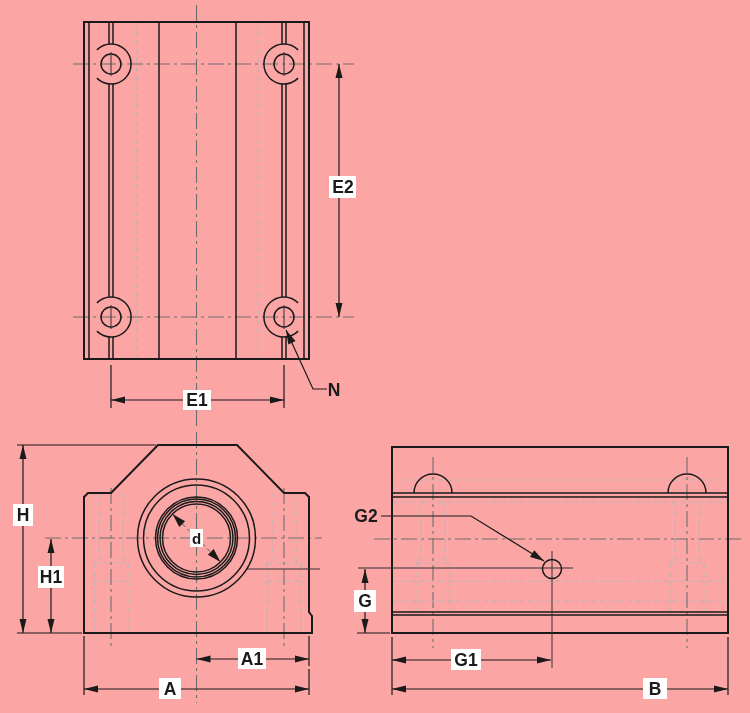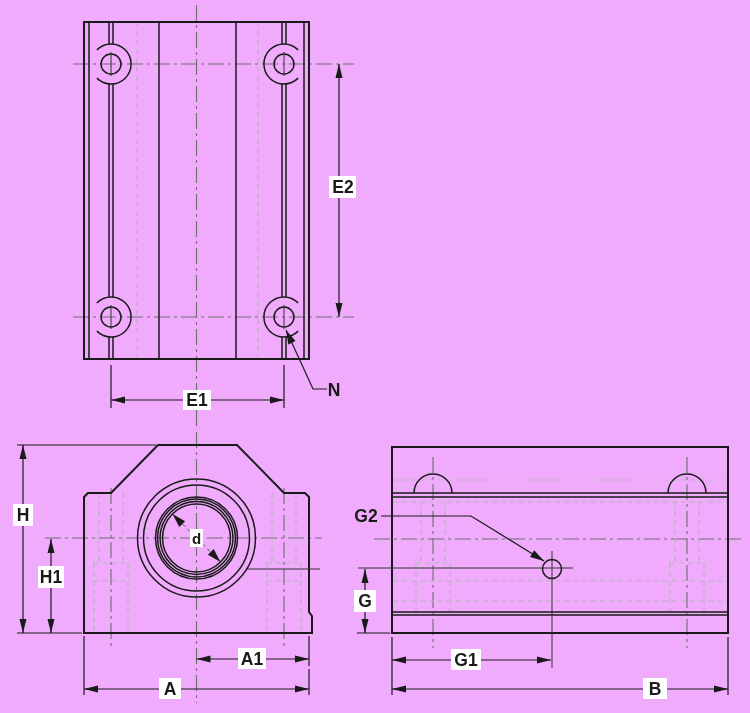--- a/index.html
+++ b/index.html
@@ -3,7 +3,7 @@
 <meta charset="utf-8">
 <style>
   html,body{margin:0;padding:0;background:#ffffff;}
-  .stage{width:750px;height:713px;background:#f0abfc;position:relative;overflow:hidden;}
+  .stage{width:750px;height:713px;background:#fca5a5;position:relative;overflow:hidden;}
   svg{display:block;}
   text{
     font-family:"Liberation Sans",sans-serif;

